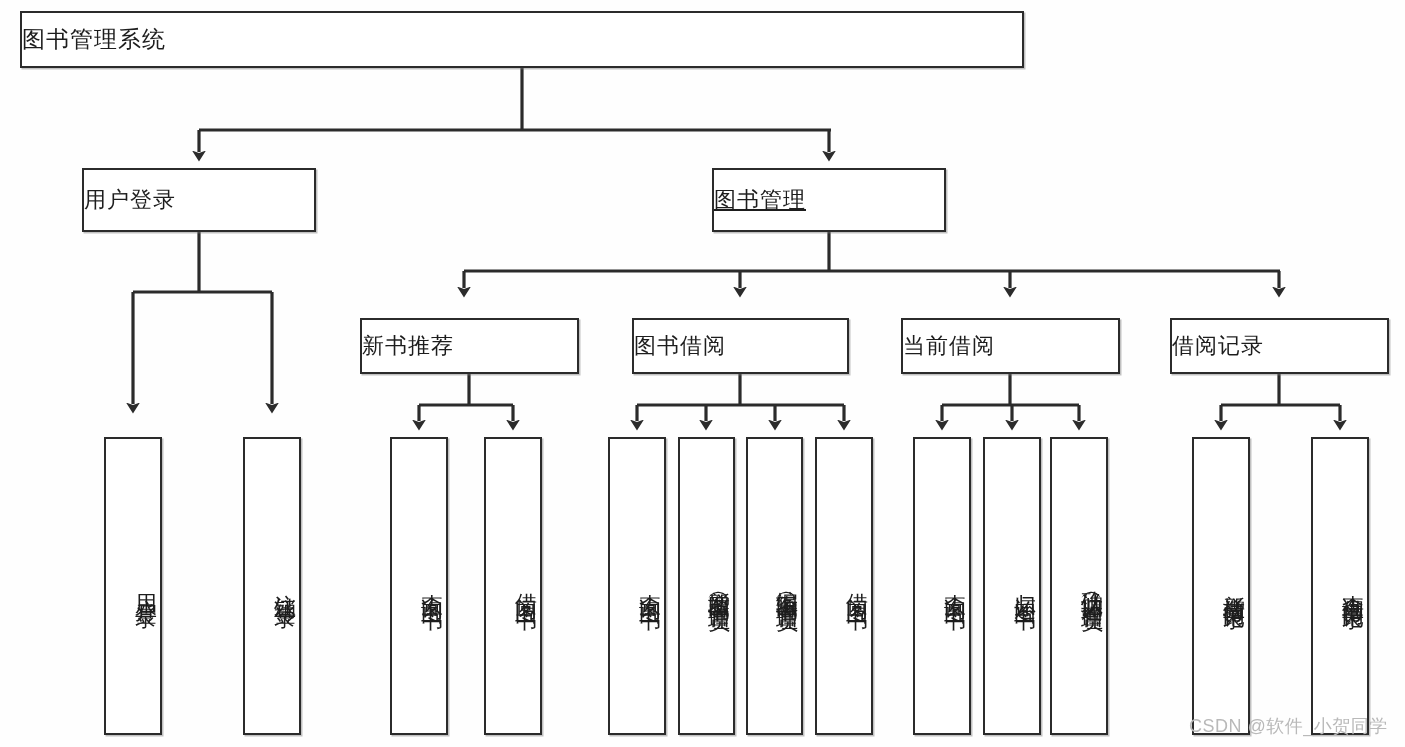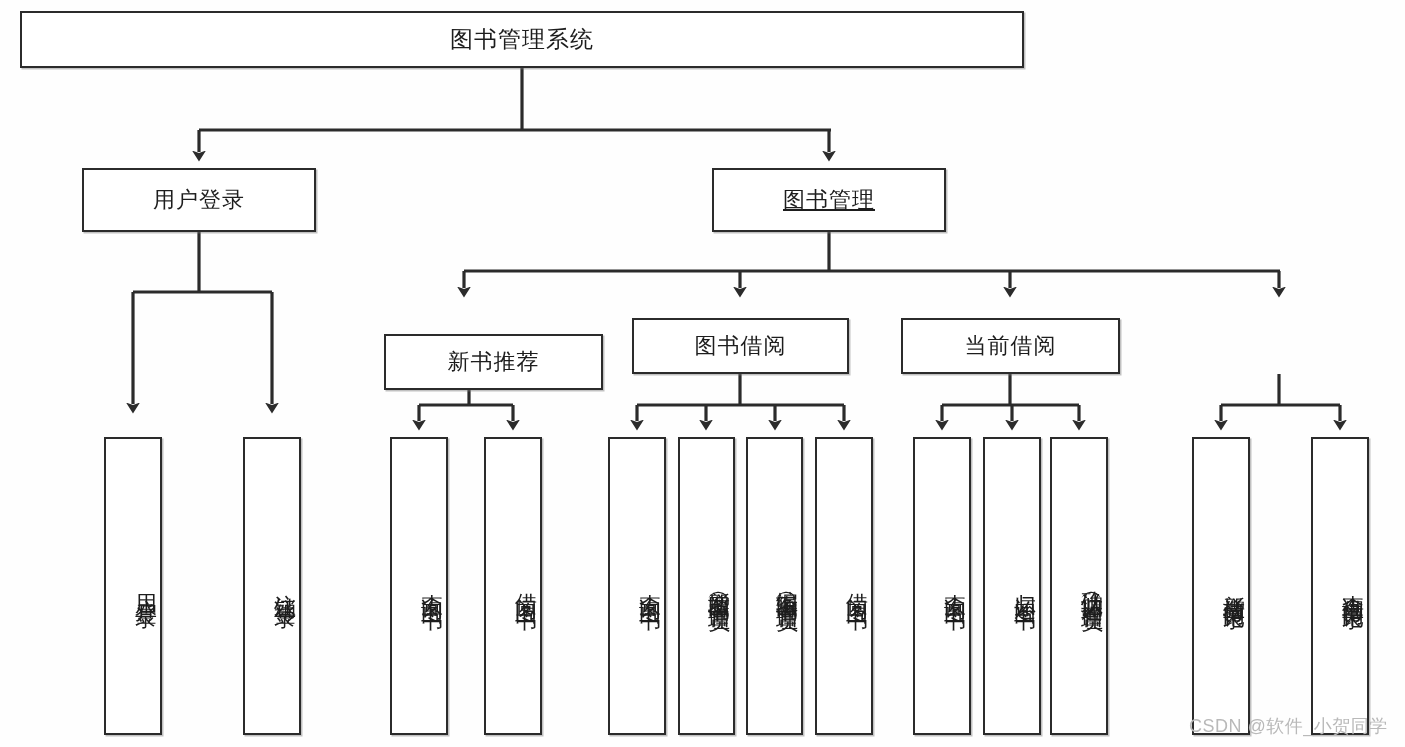--- a/index.html
+++ b/index.html
@@ -32,7 +32,7 @@
     border: 2.5px solid #2b2b2b;
     display: flex;
     align-items: center;
-    justify-content: center;
+    justify-content: flex-start;
     color: #1d1d1d;
     box-shadow: 1.5px 1.5px 0 rgba(120,120,120,0.45);
   }

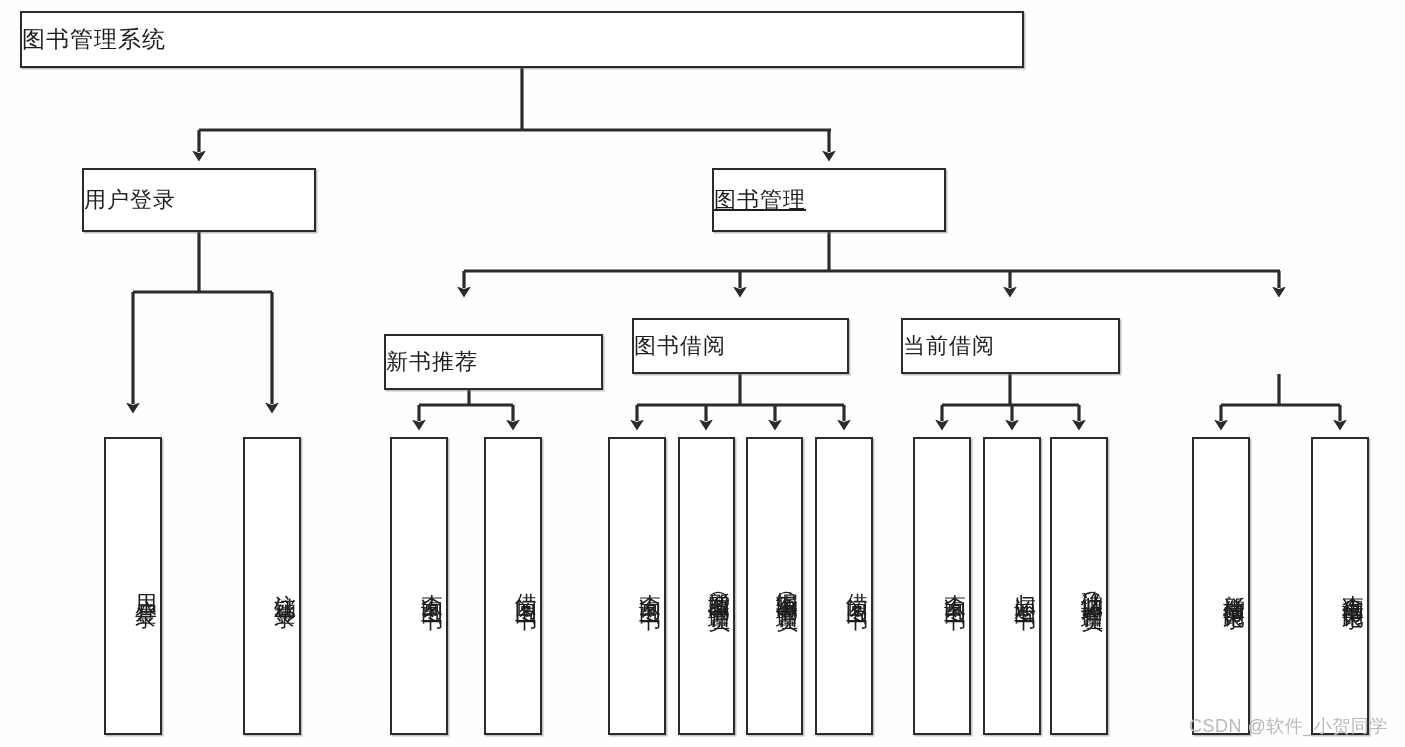--- a/index.html
+++ b/index.html
@@ -138,7 +138,7 @@
     <span class="lbl">图书管理</span>
   </div>
 
-  <div class="node horiz" style="left:360px; top:334px; width:219px; height:56px;margin-left:24px;">
+  <div class="node horiz" style="left:360px; top:318px; width:219px; height:56px;">
     <span class="lbl">新书推荐</span>
   </div>
   <div class="node horiz" style="left:632px; top:318px; width:217px; height:56px;">

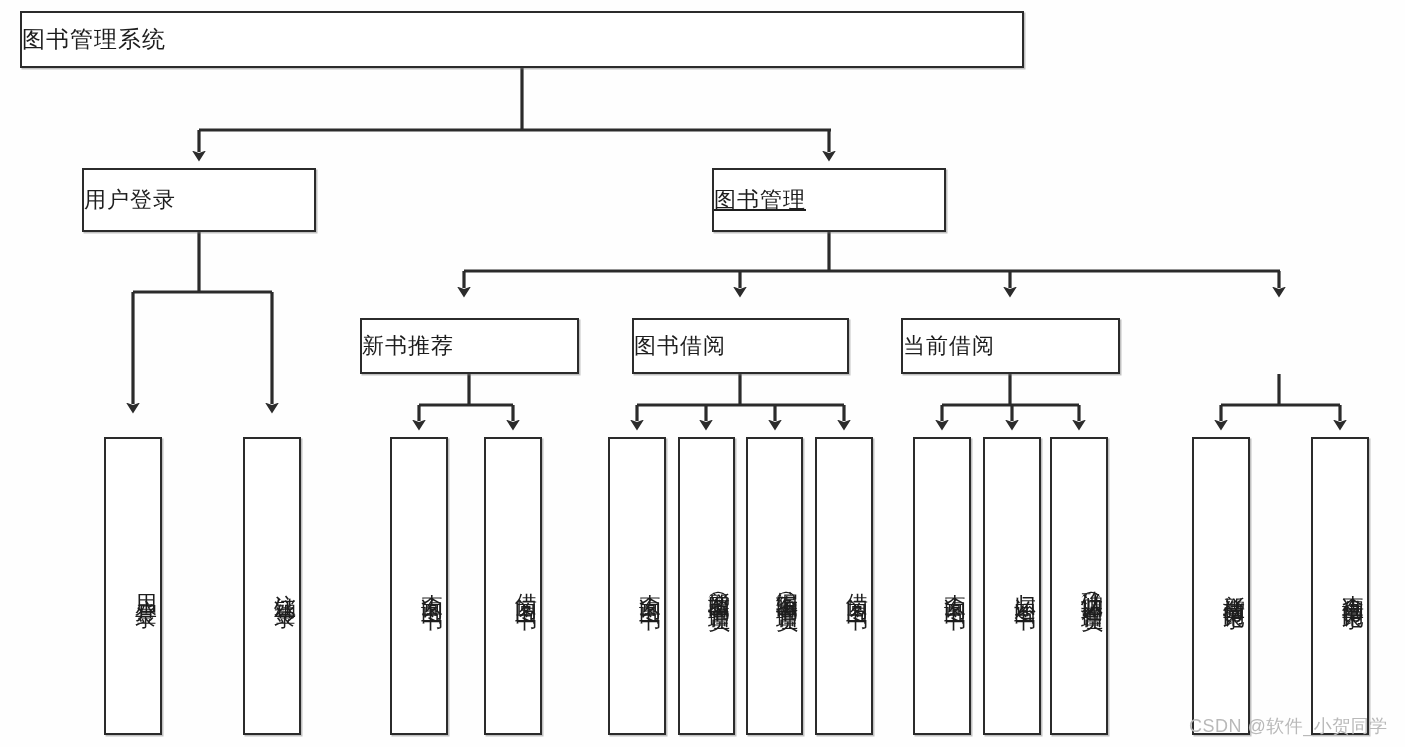--- a/index.html
+++ b/index.html
@@ -147,6 +147,9 @@
   <div class="node horiz" style="left:901px; top:318px; width:219px; height:56px;">
     <span class="lbl">当前借阅</span>
   </div>
+  <div class="node horiz" style="left:1170px; top:318px; width:219px; height:56px;">
+    <span class="lbl">借阅记录</span>
+  </div>
 
   <div class="node vert" style="left:104px; top:437px; width:58px; height:298px;">
     <span class="lbl">用户登录</span>

